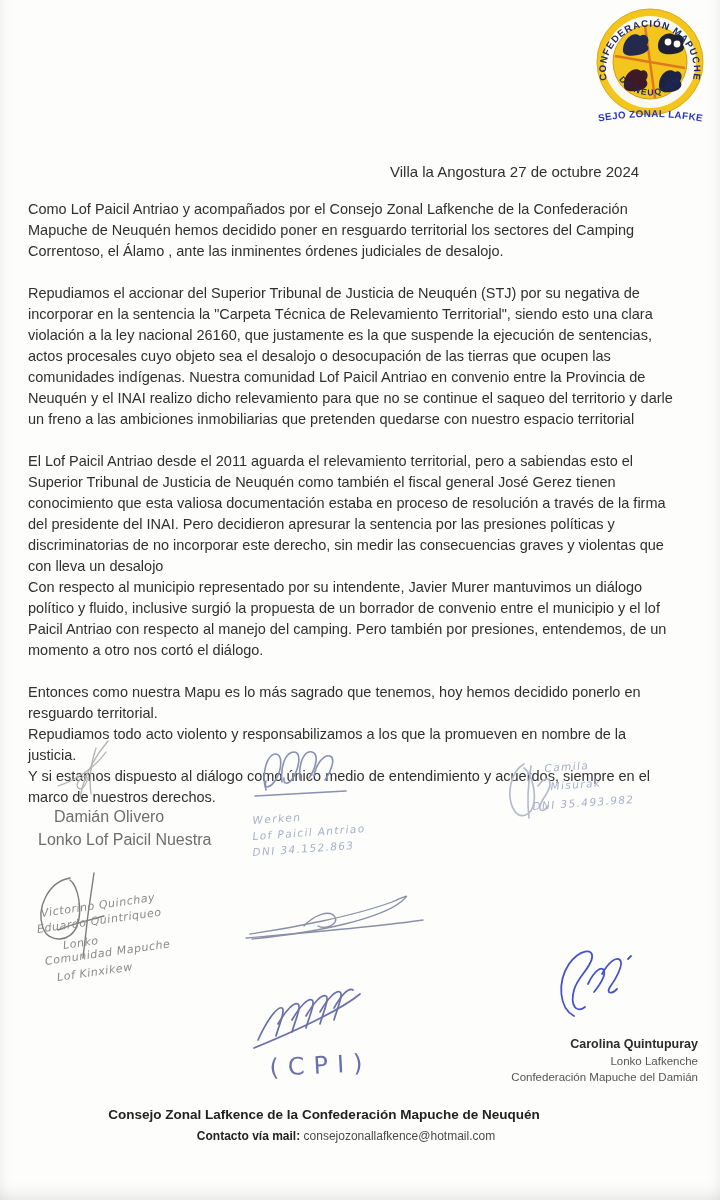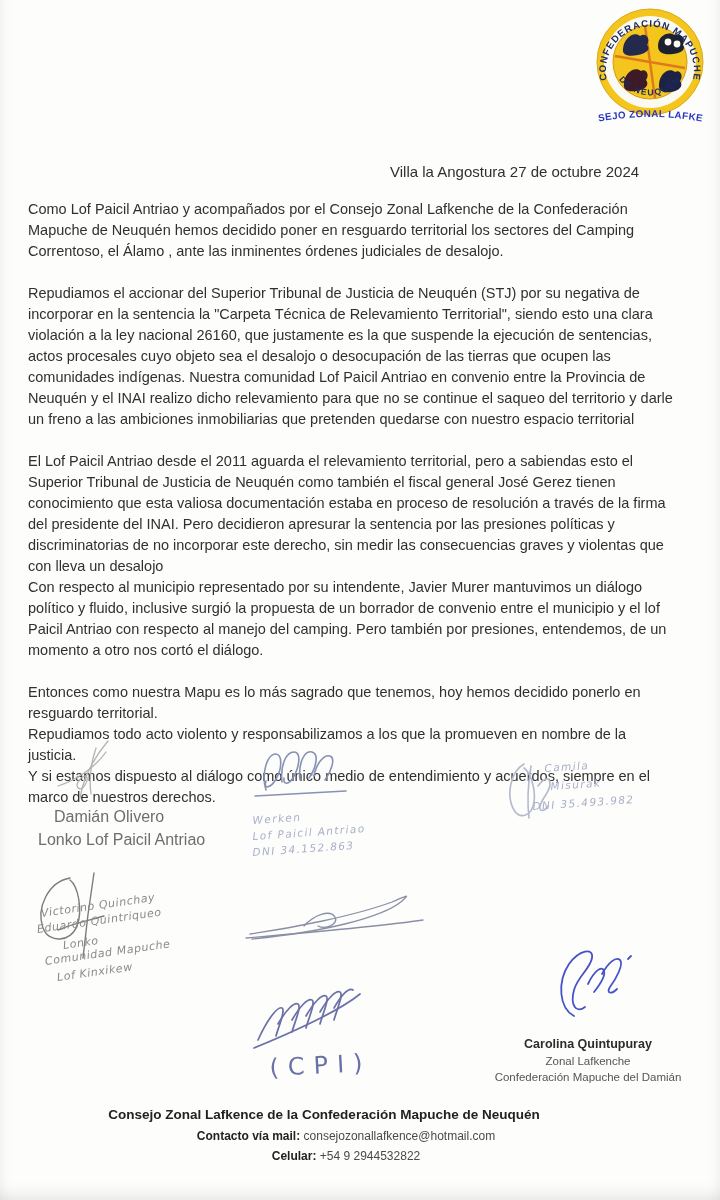--- a/index.html
+++ b/index.html
@@ -101,7 +101,7 @@
         </g>
       </svg>
       <div class="typed-small" style="margin:6px 0 9px 16px;">Damián Olivero</div>
-      <div class="typed-small">Lonko Lof Paicil Antriao</div>
+      <div class="typed-small">Lonko Lof Paicil Nuestra</div>
     </div>
 
     <div class="sig" style="left:252px;top:16px;width:170px;">

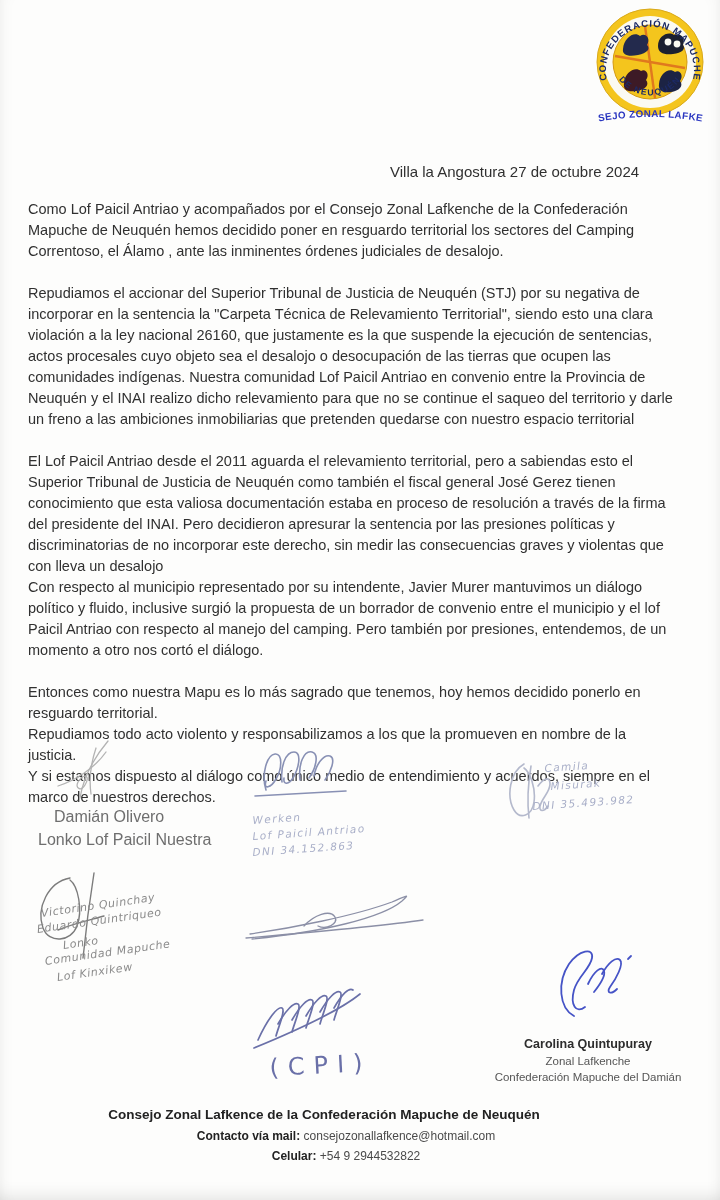--- a/index.html
+++ b/index.html
@@ -29,7 +29,7 @@
     transform:rotate(-4deg);transform-origin:left top;white-space:nowrap;
   }
   .hand.dark{color:#8b8b8b;transform:rotate(-8deg);font-size:11px;line-height:15px;letter-spacing:.6px;}
-  .carolina-block{position:absolute;left:478px;top:306px;width:220px;text-align:center;}
+  .carolina-block{position:absolute;left:478px;top:306px;width:220px;text-align:right;}
   .carolina-name{font-size:12.5px;font-weight:bold;color:#2d2d2d;line-height:17px;}
   .carolina-title{font-size:11.5px;color:#555;line-height:16px;}
   .footer{position:absolute;top:1104px;left:0;width:648px;text-align:center;color:#222;}

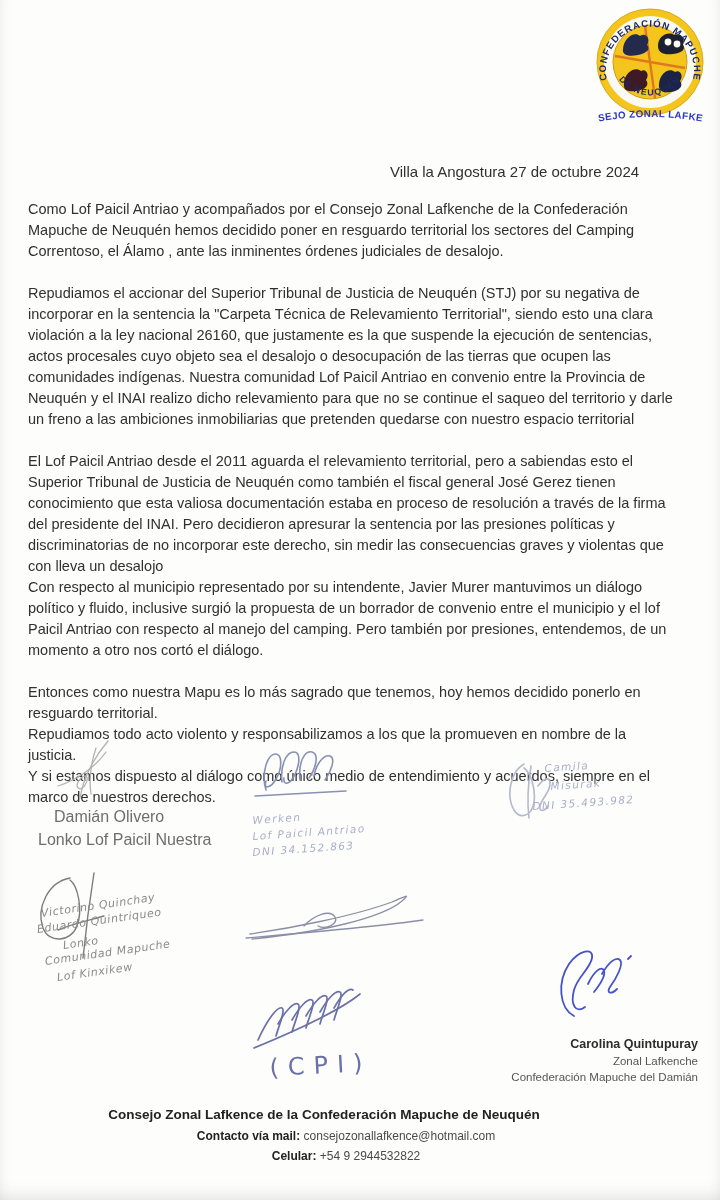--- a/index.html
+++ b/index.html
@@ -184,7 +184,7 @@
     </div>
     <div class="carolina-block">
       <div class="carolina-name">Carolina Quintupuray</div>
-      <div class="carolina-title">Zonal Lafkenche</div>
+      <div class="carolina-title">Lonko Lafkenche</div>
       <div class="carolina-title">Confederación Mapuche del Damián</div>
     </div>
 

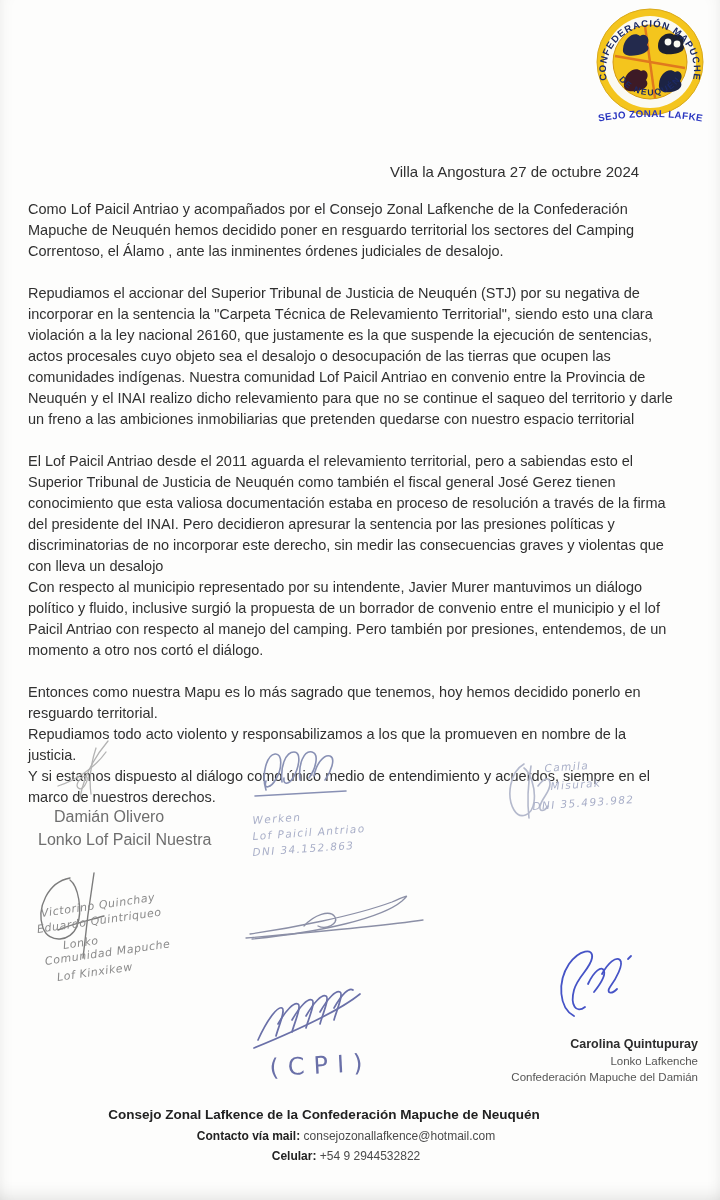--- a/index.html
+++ b/index.html
@@ -196,10 +196,6 @@
       <span class="lbl">Contacto vía mail:</span>
       <span>consejozonallafkence@hotmail.com</span>
     </div>
-    <div class="row">
-      <span class="lbl">Celular:</span>
-      <span>+54 9 2944532822</span>
-    </div>
   </div>
 
 </div>

